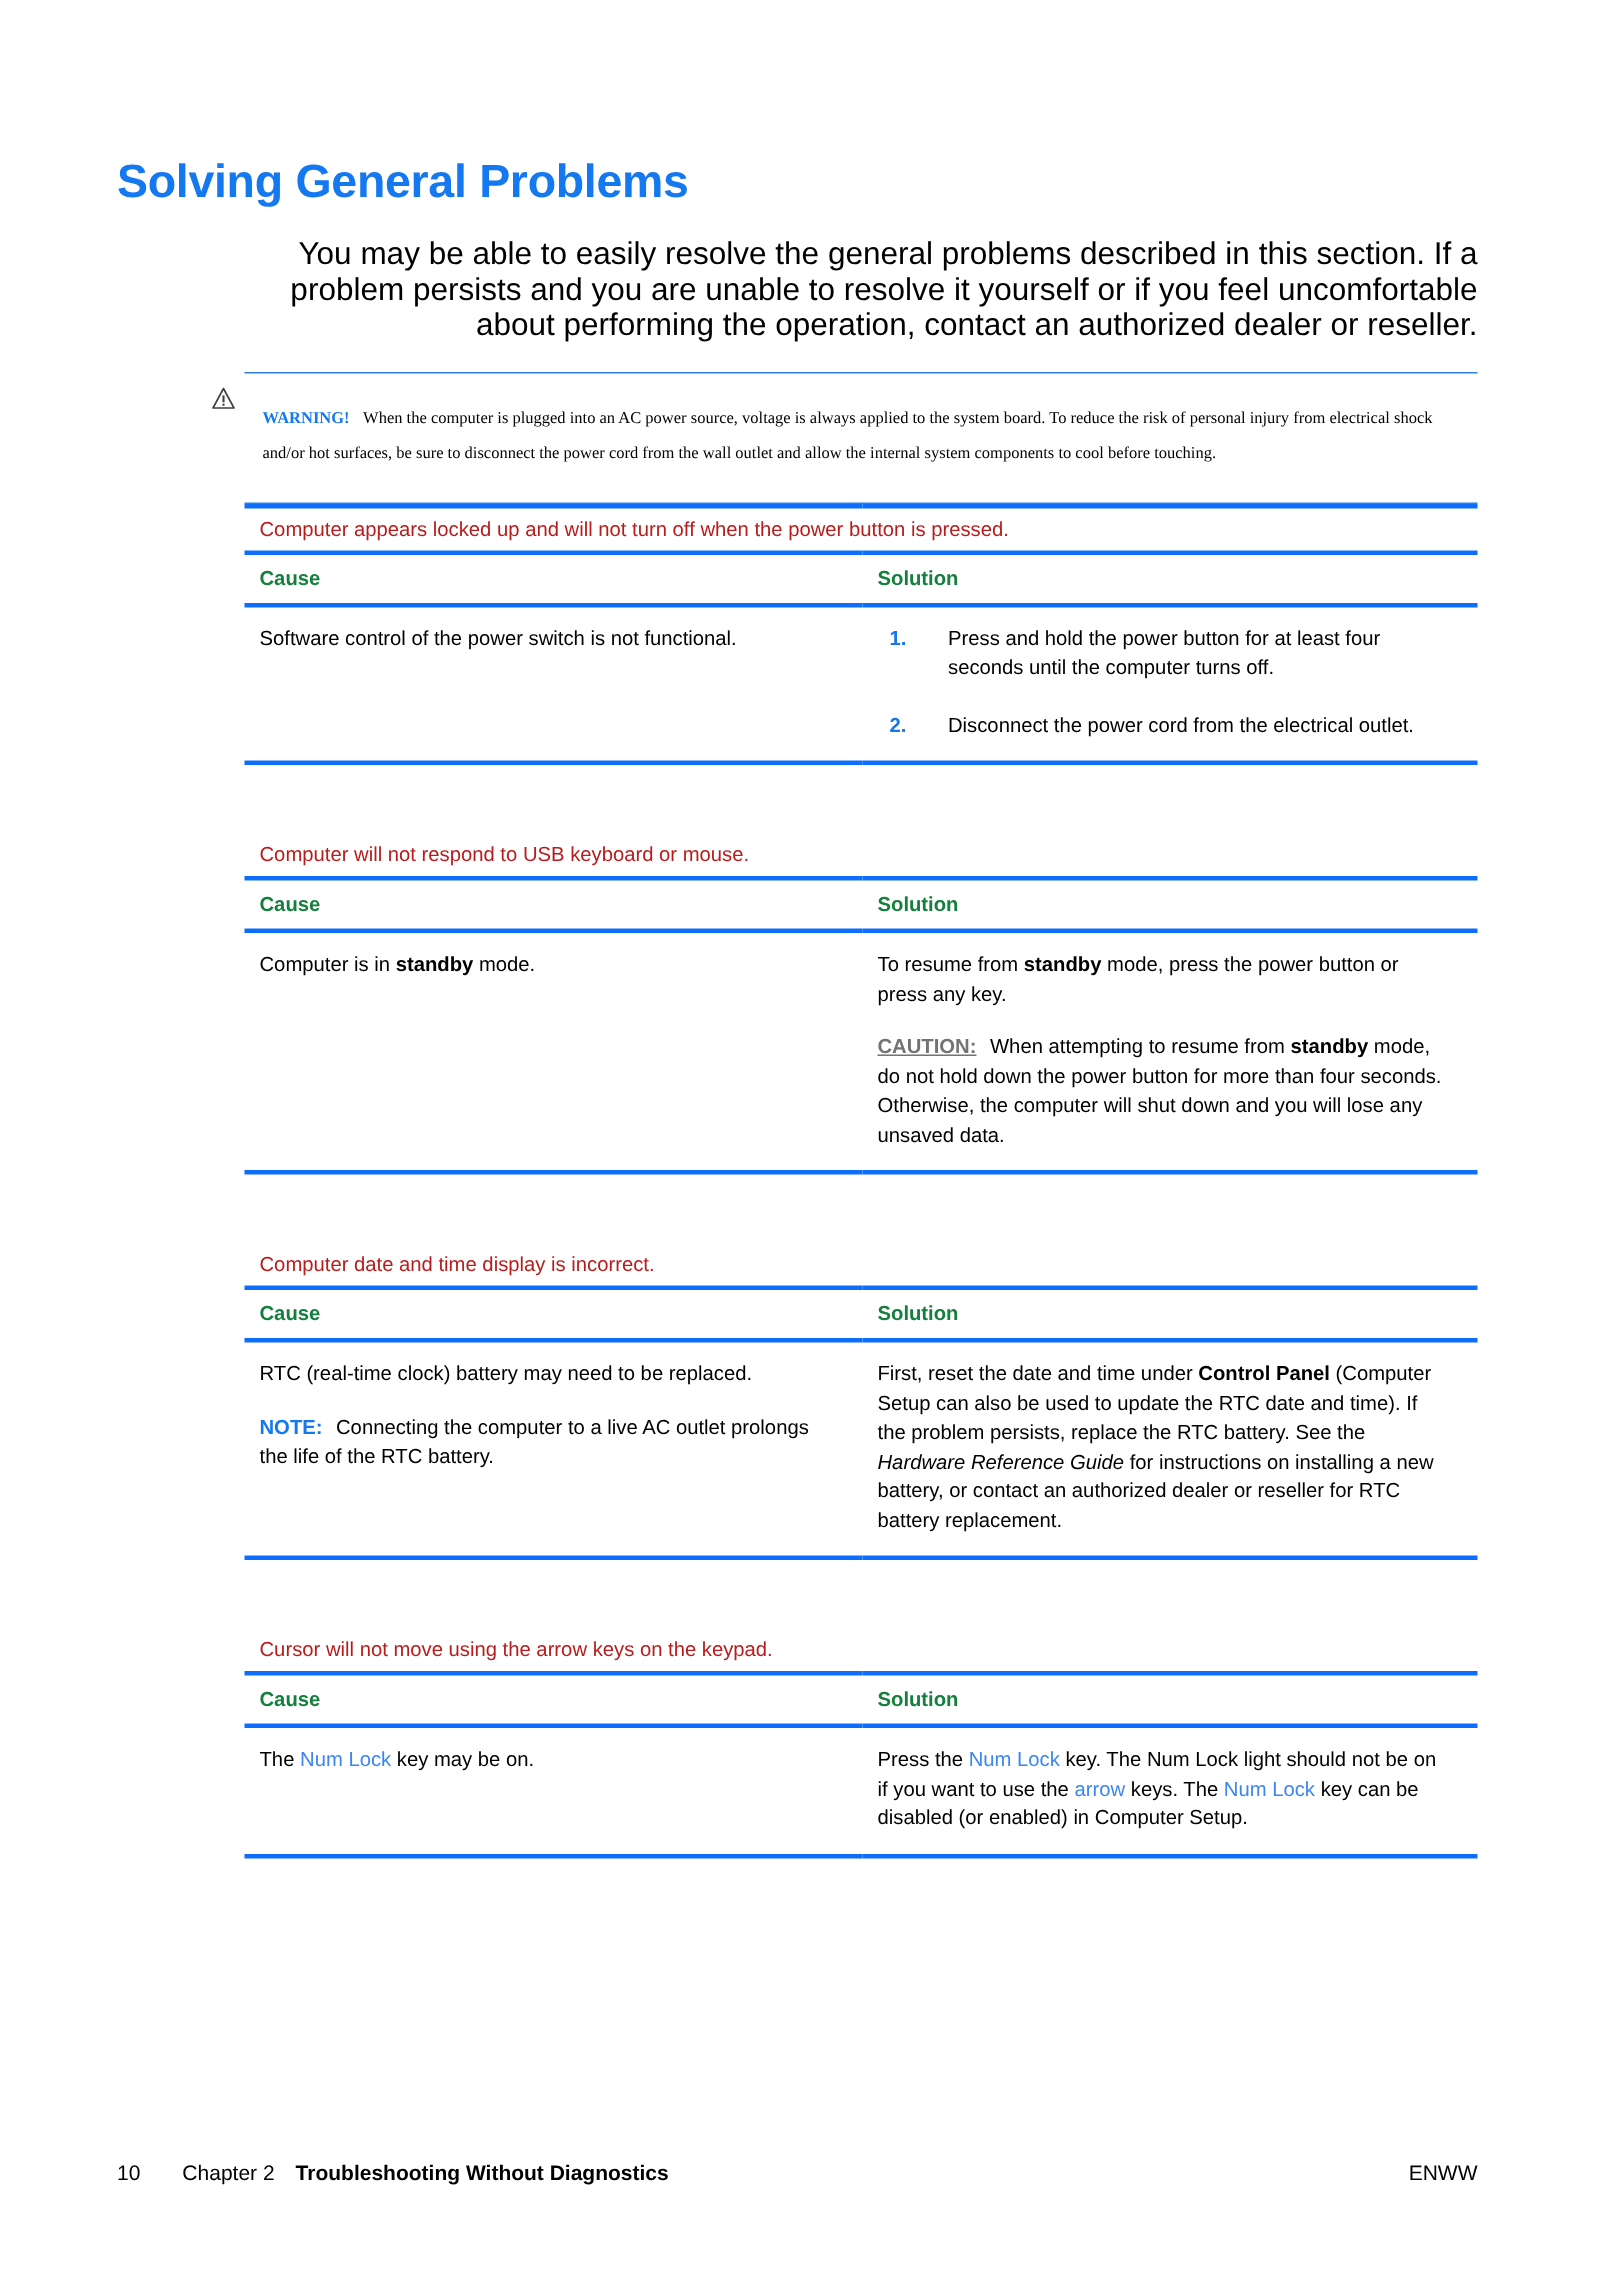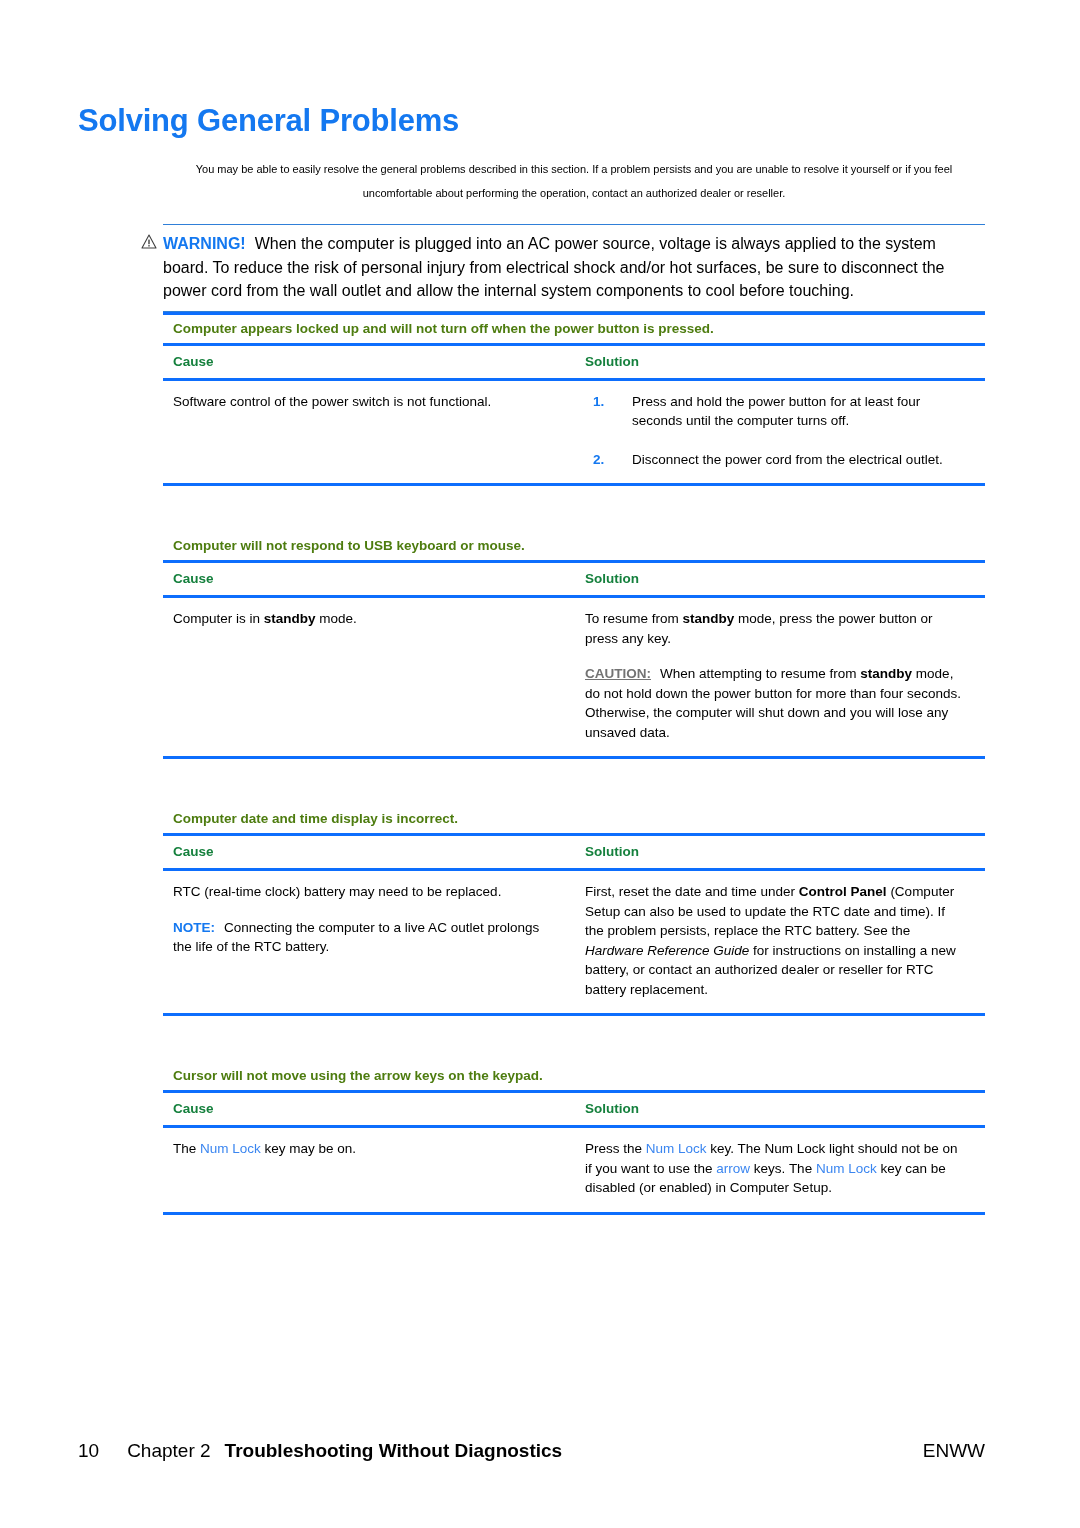--- a/index.html
+++ b/index.html
@@ -44,11 +44,11 @@
   }
 
   .intro {
-    font-size: 11px;
+    font-size: 21px;
     line-height: 23.5px;
     color: #000;
     margin: 0;
-    text-align: center;
+    text-align: right;
   }
 
   

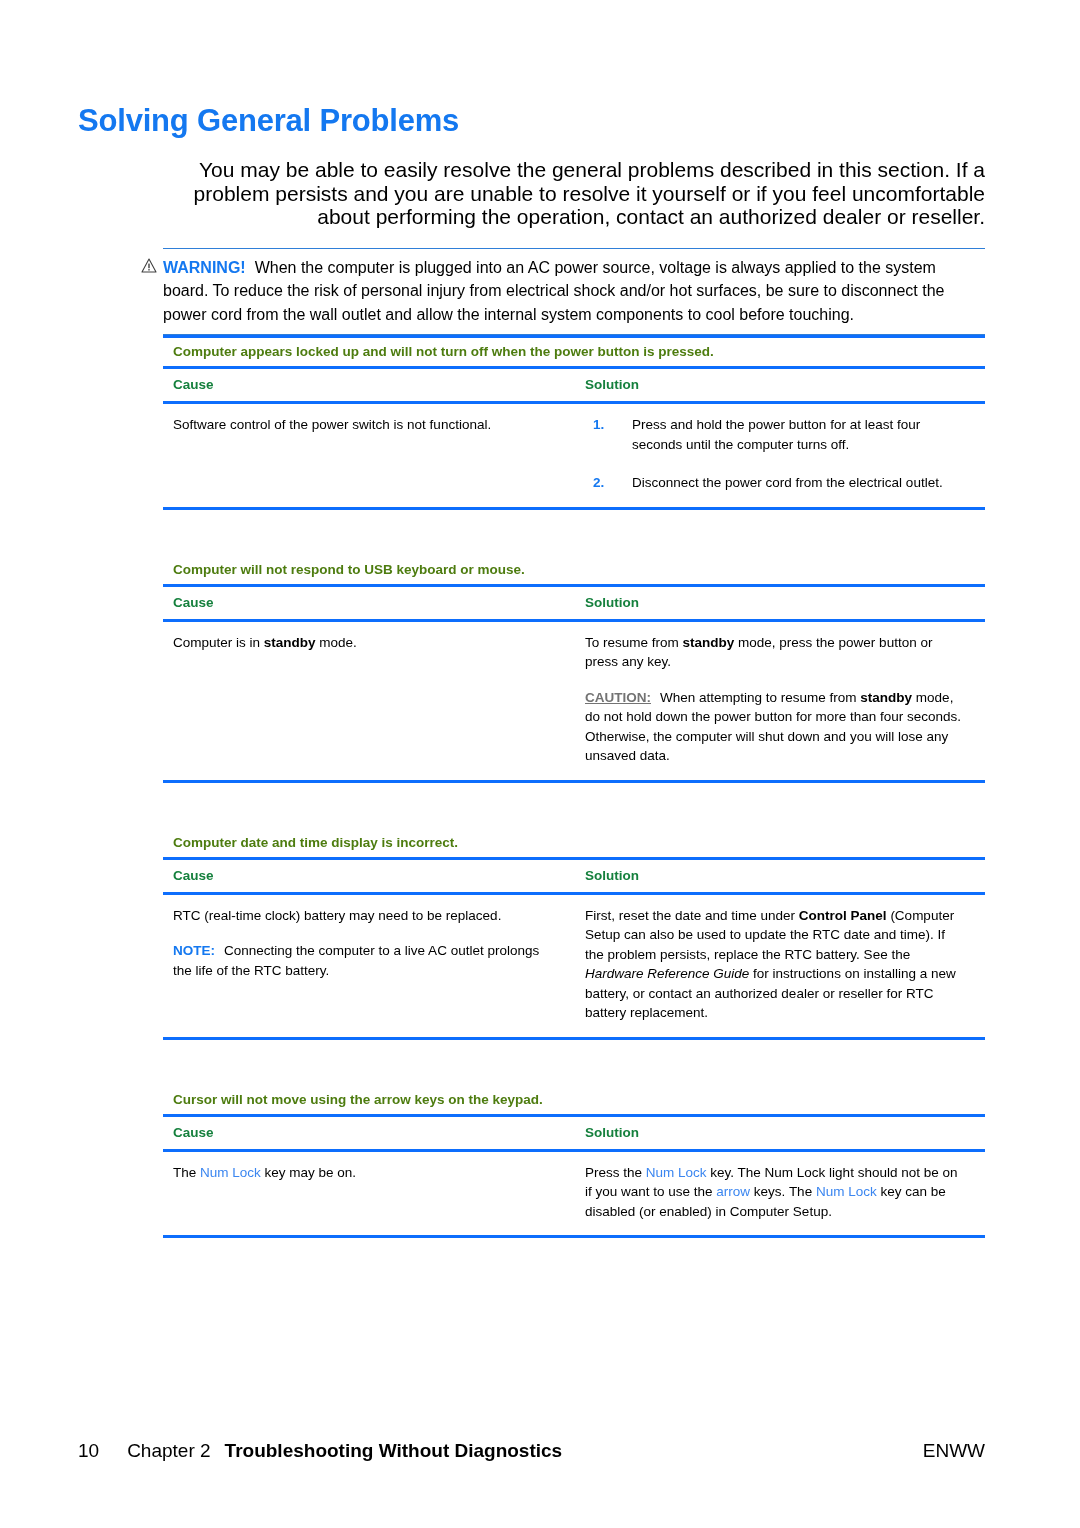--- a/index.html
+++ b/index.html
@@ -67,9 +67,10 @@
     height: 15px;
   }
   .warning-text {
-    font-size: 16px;
+    font-size: 11px;
     line-height: 23.5px;
-    margin: 0;
+    margin: 12px;
+    font-family: Liberation Serif, serif;
   }
   .warn-label {
     color: #1478f0;

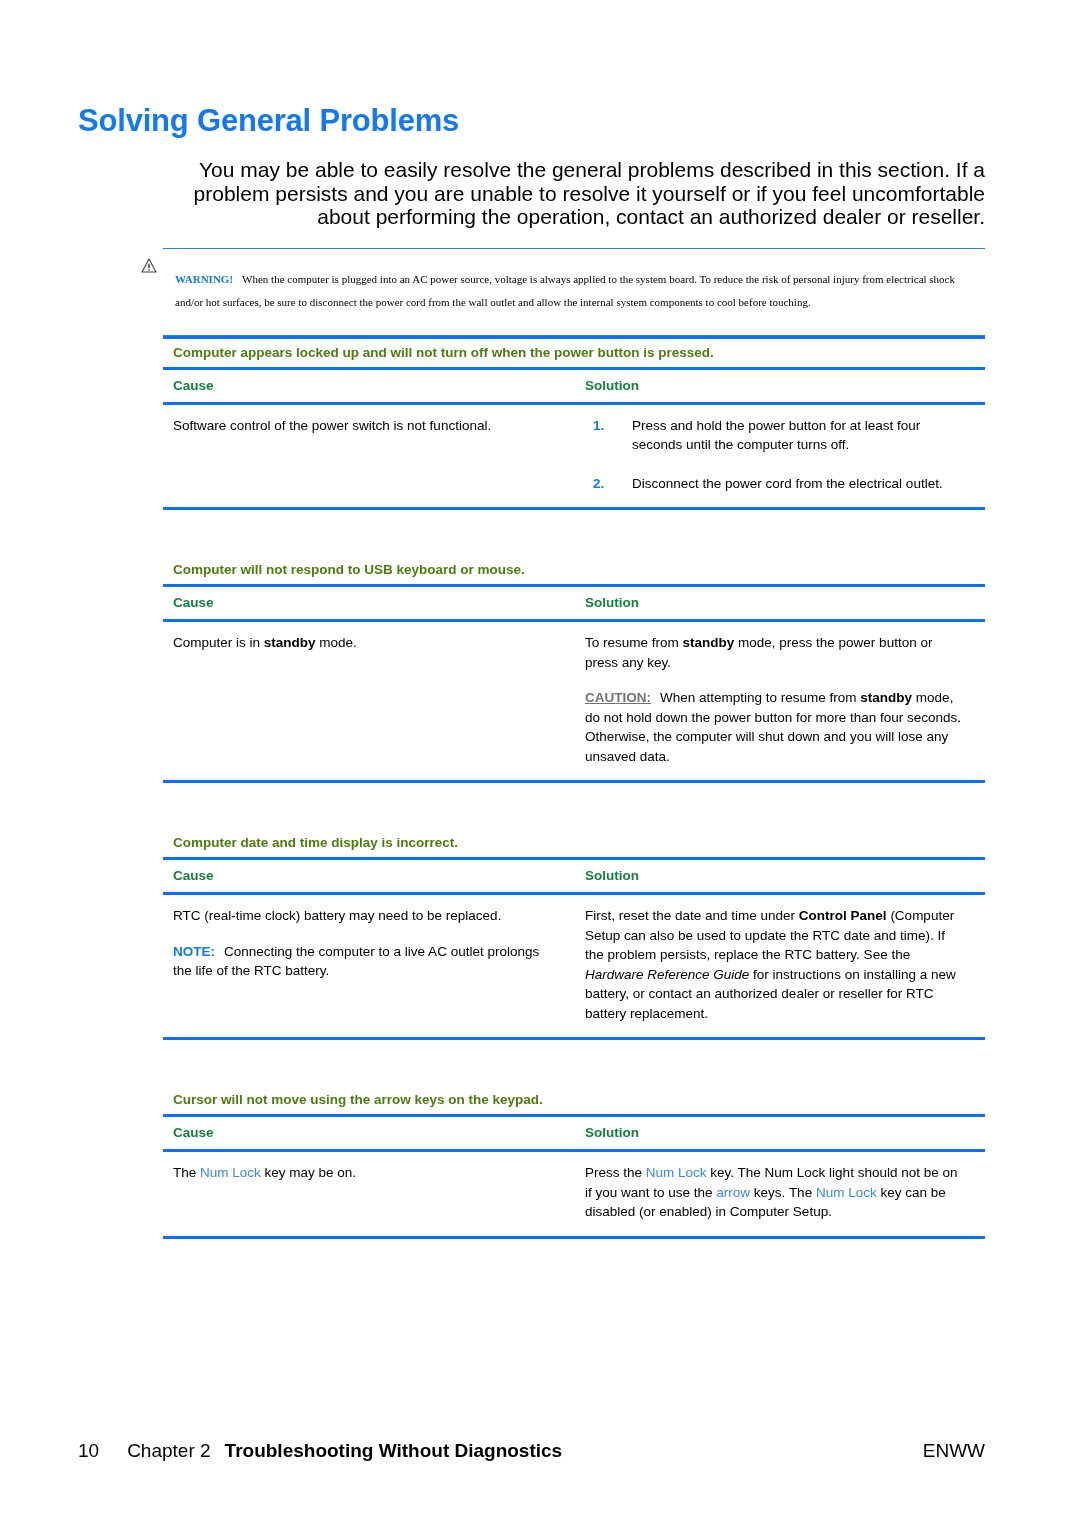--- a/index.html
+++ b/index.html
@@ -100,8 +100,8 @@
 
   .section-head {
     font-size: 13.5px;
-    font-weight: bold;
-    color: #4d7c0f;
+    font-weight: normal;
+    color: #b91c1c;
     padding: 6px 0 7px 10px;
     border-top: 3px solid #0d6efd;
     text-align: left;

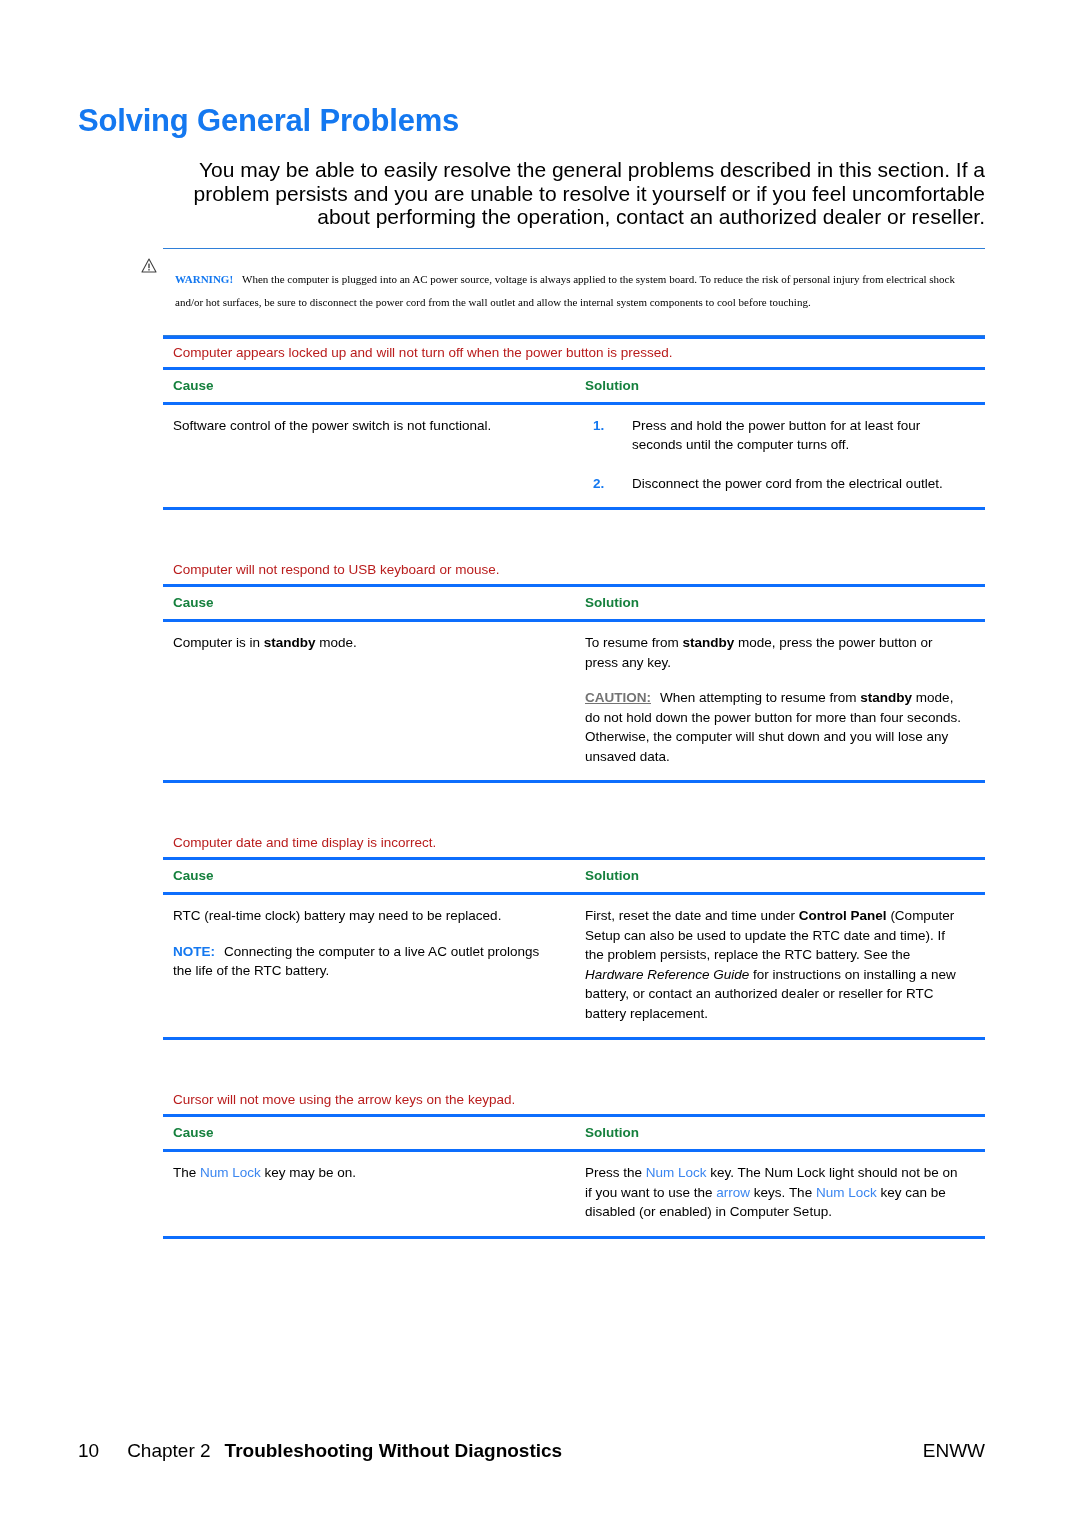--- a/index.html
+++ b/index.html
@@ -174,7 +174,7 @@
     left: 78px;
     top: 1440px;
     width: 907px;
-    font-size: 19px;
+    font-size: 14px;
     display: flex;
     align-items: flex-start;
   }

